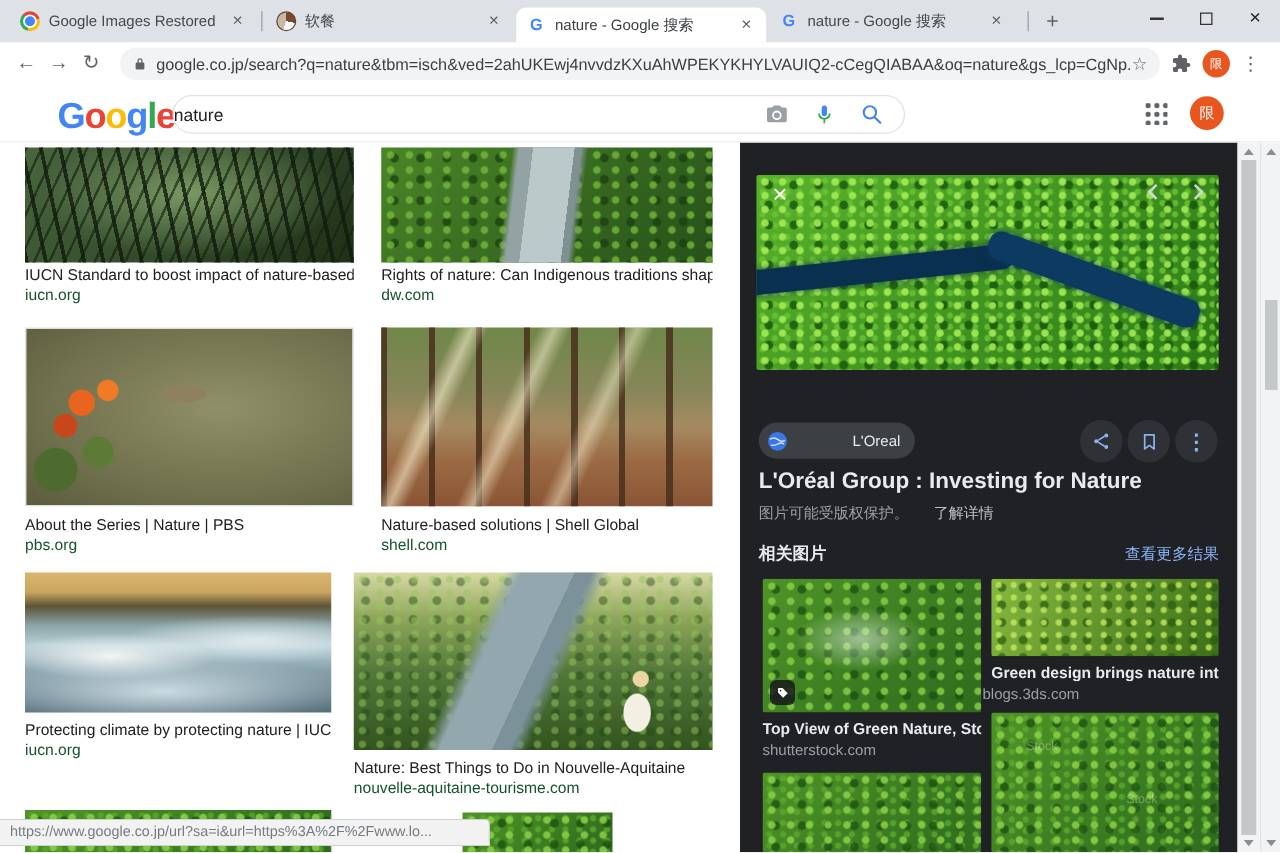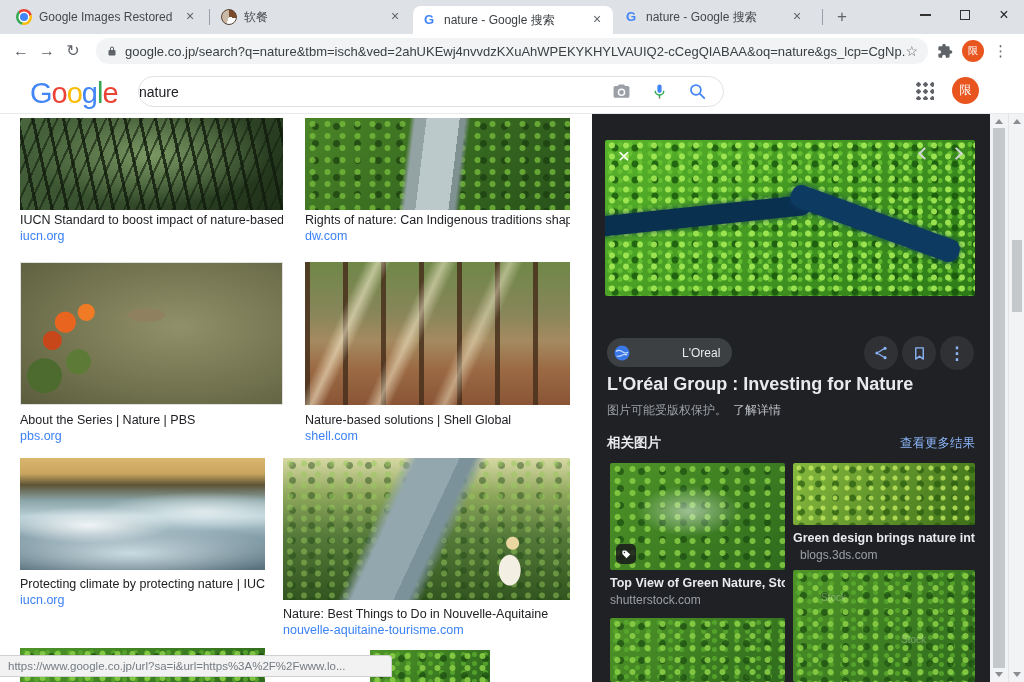--- a/index.html
+++ b/index.html
@@ -37,7 +37,7 @@
 
   
   .gheader { position:absolute; left:0; top:68px; width:1024px; height:46px; background:#fff; border-bottom:1px solid #e8eaed; }
-  .glogo { position:absolute; left:30px; top:9px; font-size:29px; font-weight:normal; letter-spacing:-1px; }
+  .glogo { position:absolute; left:46px; top:9px; font-size:29px; font-weight:bold; letter-spacing:-1px; }
   .glogo span:nth-child(1){color:#4285f4}.glogo span:nth-child(2){color:#ea4335}
   .glogo span:nth-child(3){color:#fbbc05}.glogo span:nth-child(4){color:#4285f4}
   .glogo span:nth-child(5){color:#34a853}.glogo span:nth-child(6){color:#ea4335}

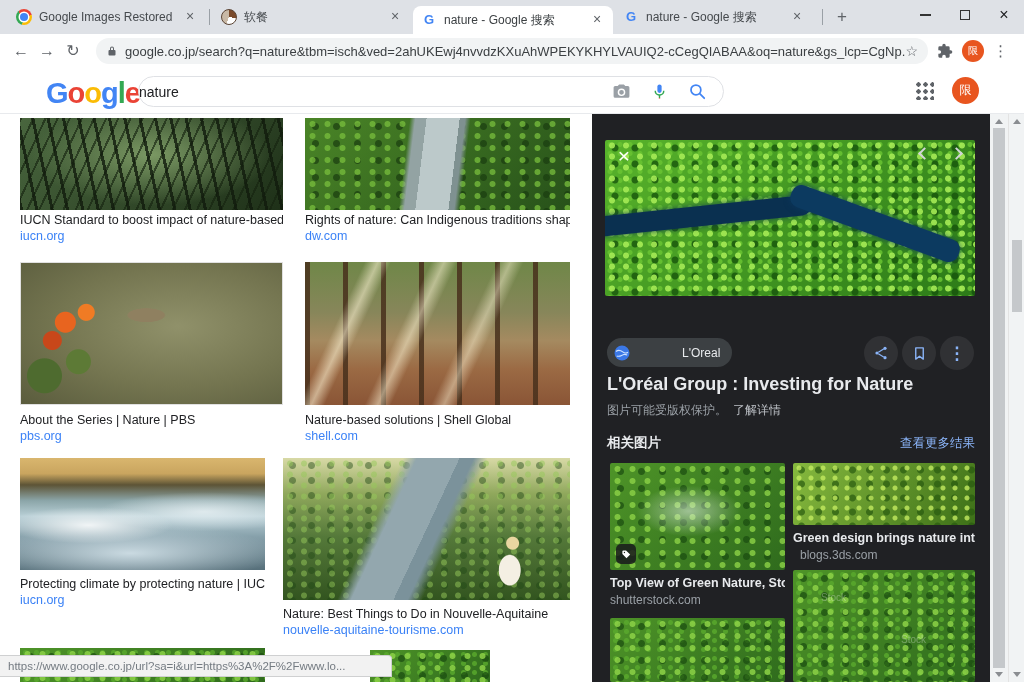--- a/index.html
+++ b/index.html
@@ -51,7 +51,7 @@
   .content { position:absolute; left:0; top:114px; width:1024px; height:568px; background:#fff; overflow:hidden; }
   .photo { position:absolute; overflow:hidden; }
   .cap-t { position:absolute; font-size:12.5px; color:#202124; white-space:nowrap; overflow:hidden; }
-  .cap-d { position:absolute; font-size:12.5px; color:#3b82f6; white-space:nowrap; }
+  .cap-d { position:absolute; font-size:12.5px; color:#14532d; white-space:nowrap; }
 
   .fol { background-image:
       radial-gradient(circle, rgba(140,210,70,.85) 0 2.5px, transparent 3.5px),

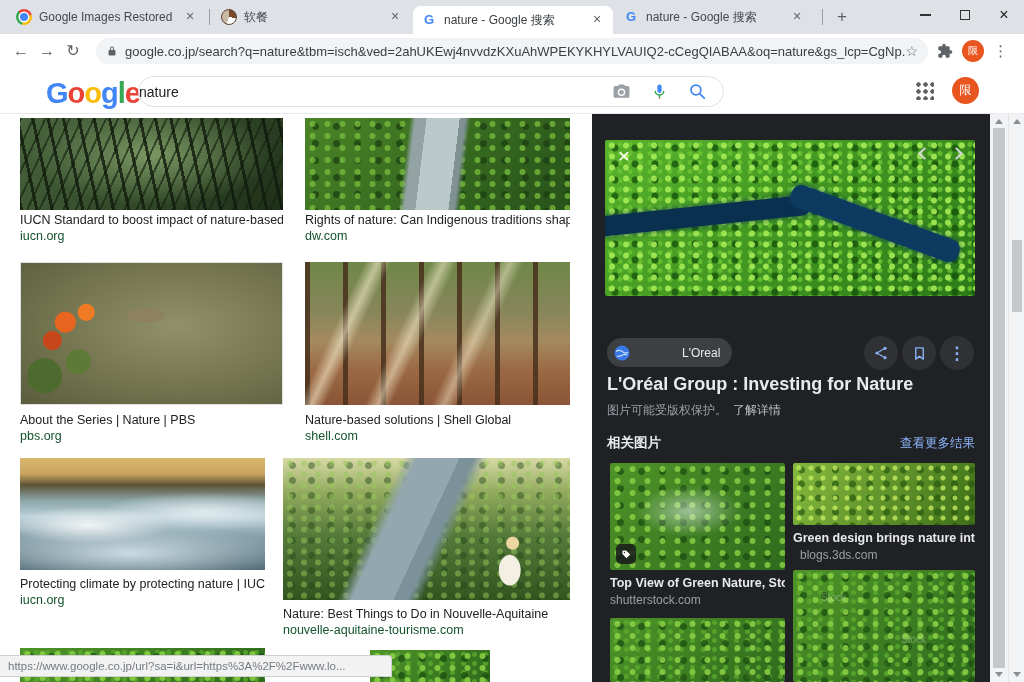--- a/index.html
+++ b/index.html
@@ -133,7 +133,7 @@
   .actbtn .vdots { color:#8ab4f8; font-size:17px; font-weight:bold; }
   .ptitle { position:absolute; left:15px; top:260px; width:370px; font-size:18px; font-weight:bold; color:#e8eaed; white-space:nowrap; overflow:hidden; }
   .pcopy { position:absolute; left:15px; top:288px; font-size:12px; color:#9aa0a6; }
-  .pcopy .learn { color:#bdc1c6; margin-left:6px; }
+  .pcopy .learn { color:#bdc1c6; margin-left:20px; }
   .relhdr { position:absolute; left:15px; top:320px; font-size:13.5px; font-weight:bold; color:#e8eaed;font-family:Liberation Mono, monospace; }
   .seemore { position:absolute; right:15px; top:321px; font-size:12.5px; color:#8ab4f8; }
   .ptile { position:absolute; border-radius:2px; }

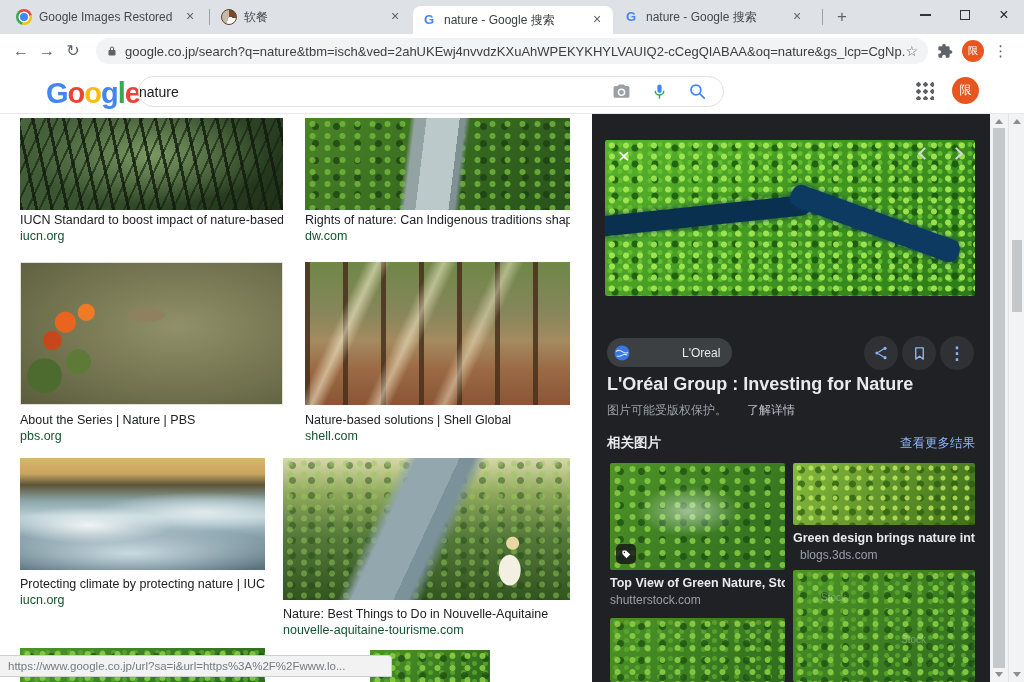--- a/index.html
+++ b/index.html
@@ -321,7 +321,7 @@
 
       <div class="photo ptile moss" style="left:201px;top:349px;width:182px;height:62px;"></div>
       <div class="pcap-t" style="left:201px;top:417px;width:182px;">Green design brings nature into the...</div>
-      <div class="pcap-d" style="left:208px;top:434px;">blogs.3ds.com</div>
+      <div class="pcap-d" style="left:194px;top:434px;">blogs.3ds.com</div>
       <div class="photo ptile fol" style="left:201px;top:456px;width:182px;height:112px;">
         <span class="wm" style="left:28px;top:22px;">Stock</span>
         <span class="wm" style="left:108px;top:64px;">Stock</span>

